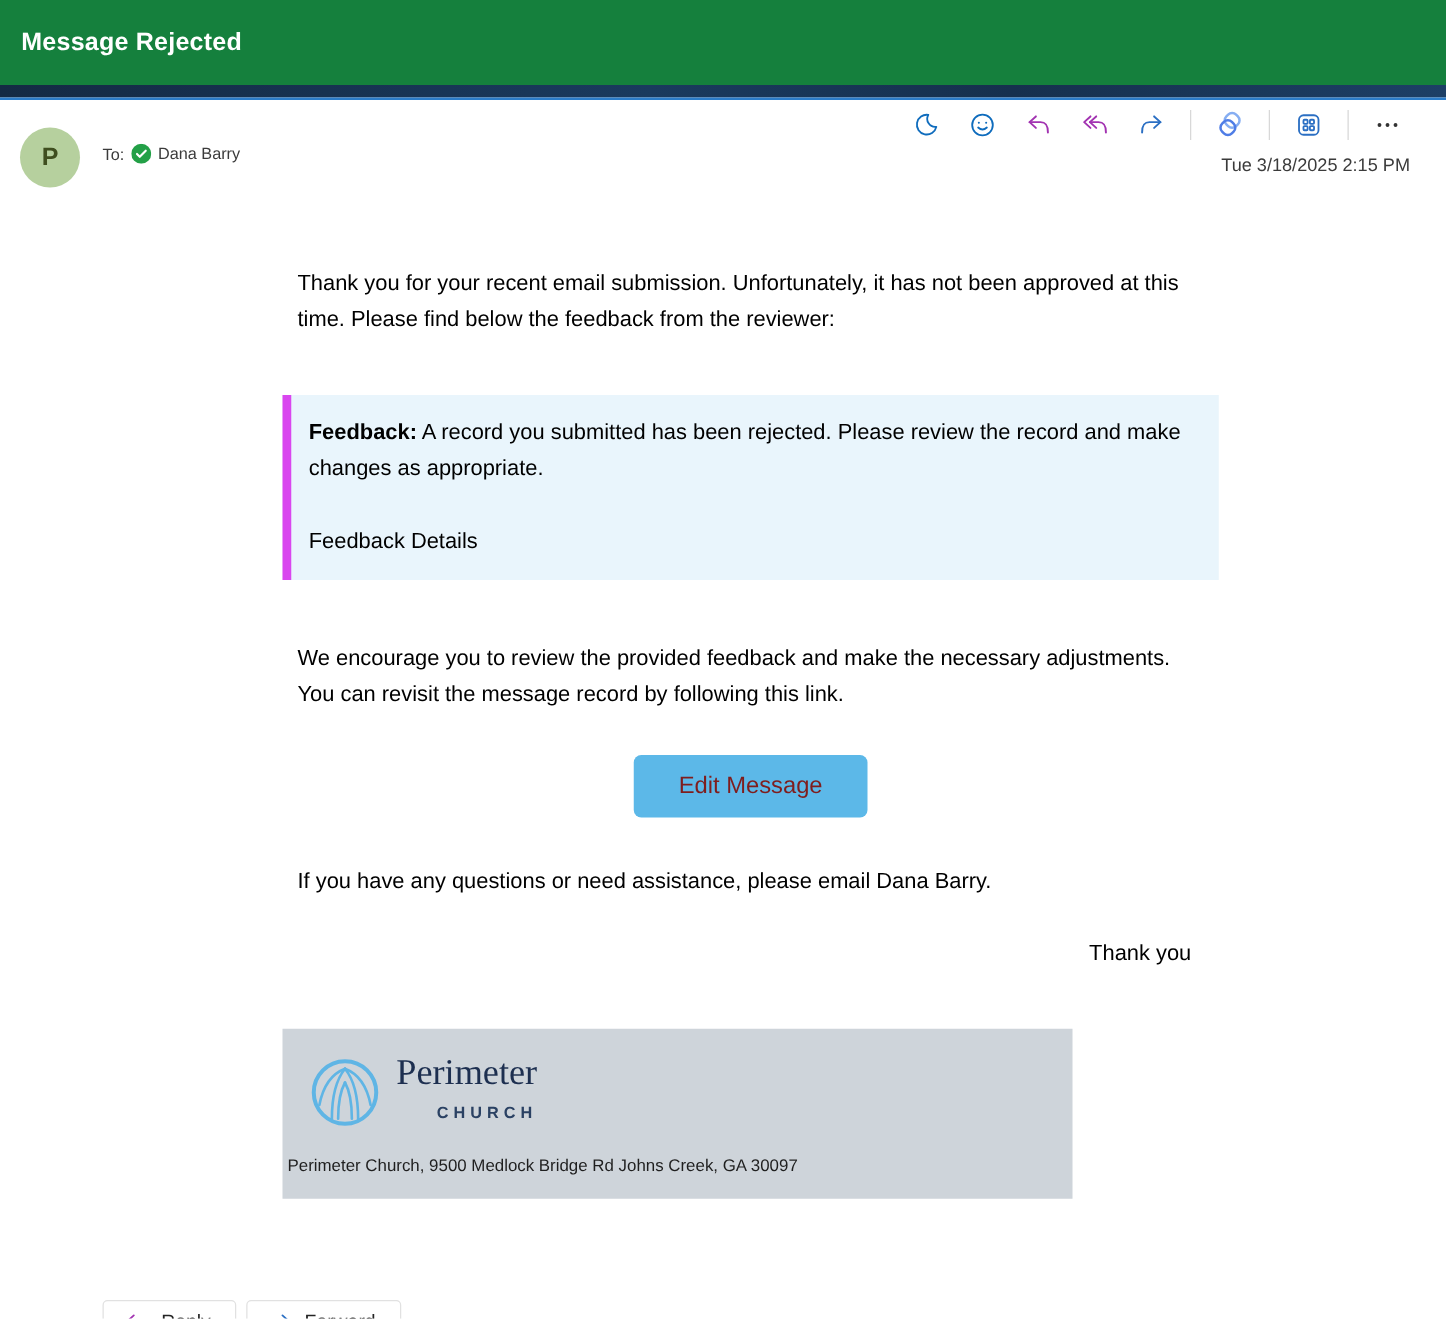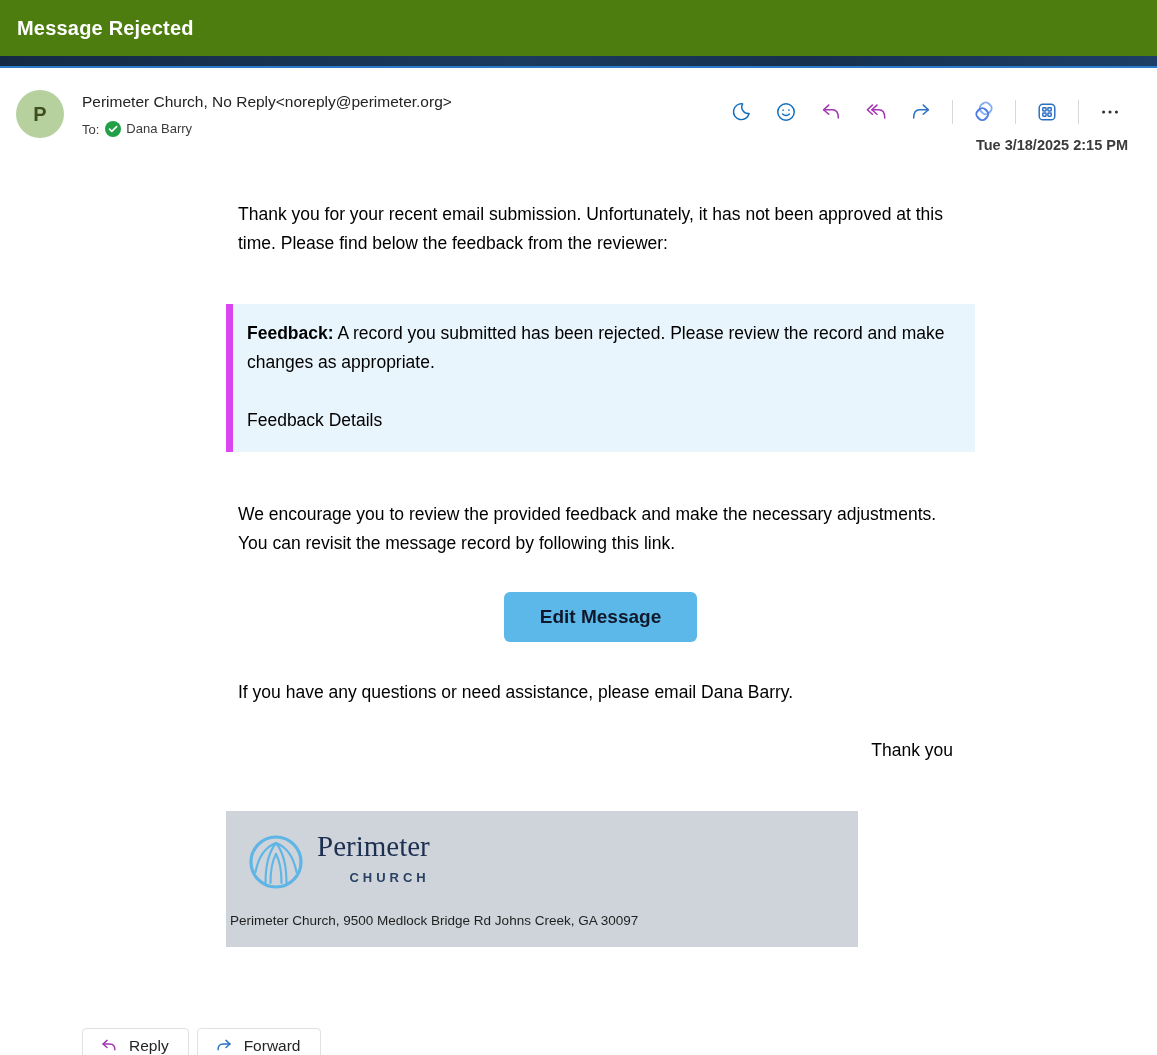--- a/index.html
+++ b/index.html
@@ -12,7 +12,7 @@
 
   
   .titlebar {
-    height:56px; background:#4d7c0f; display:flex; align-items:center;
+    height:68px; background:#15803d; display:flex; align-items:center;
     padding-left:17px;
   }
   .titlebar .title {

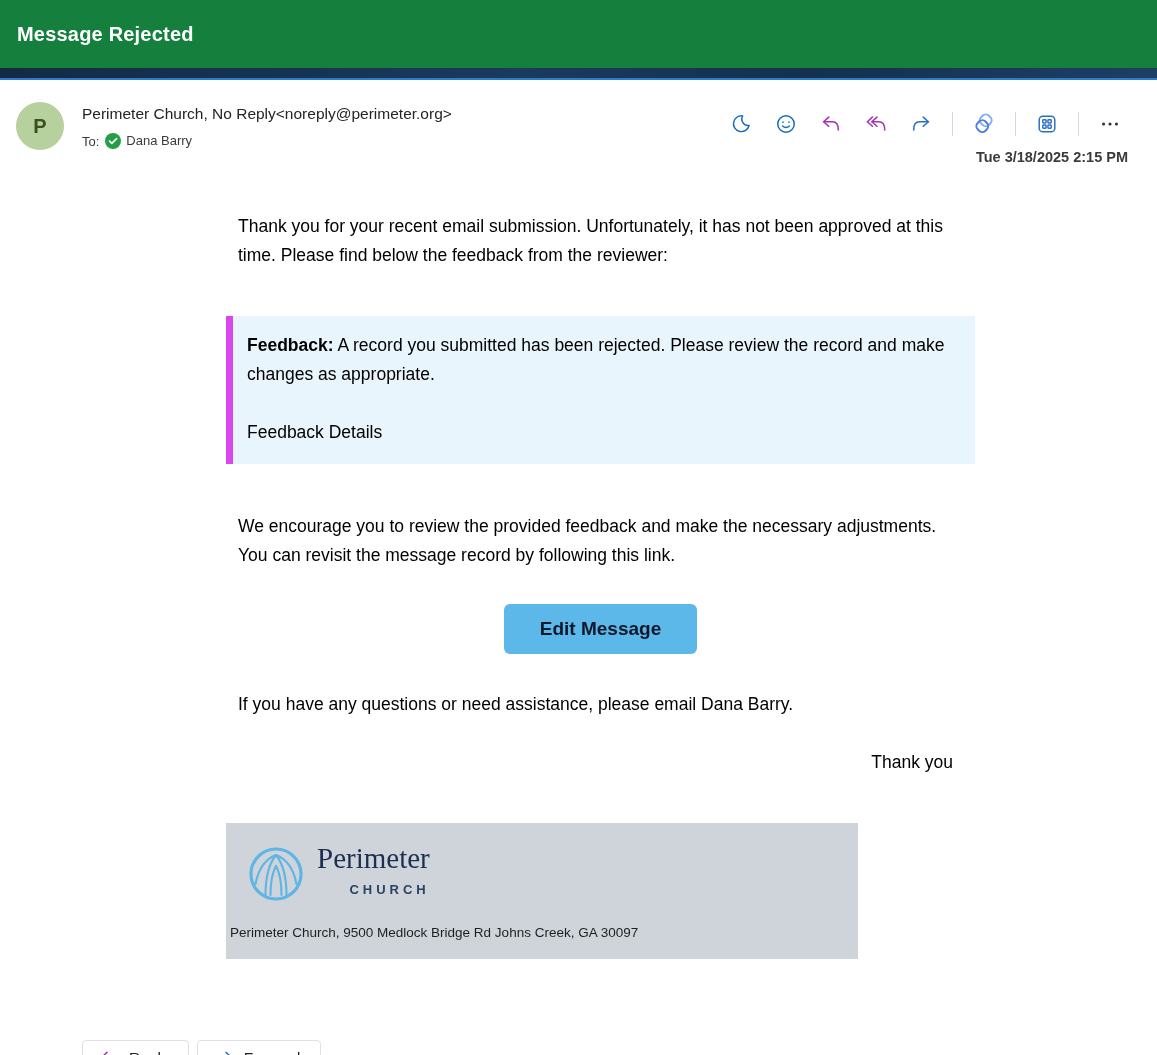--- a/index.html
+++ b/index.html
@@ -114,7 +114,6 @@
     <div class="hdr-left">
       <div class="avatar">P</div>
       <div class="meta">
-        <div class="sender">Perimeter Church, No Reply&lt;noreply@perimeter.org&gt;</div>
         <div class="to-row">
           <span>To:</span>
           <span class="chip">

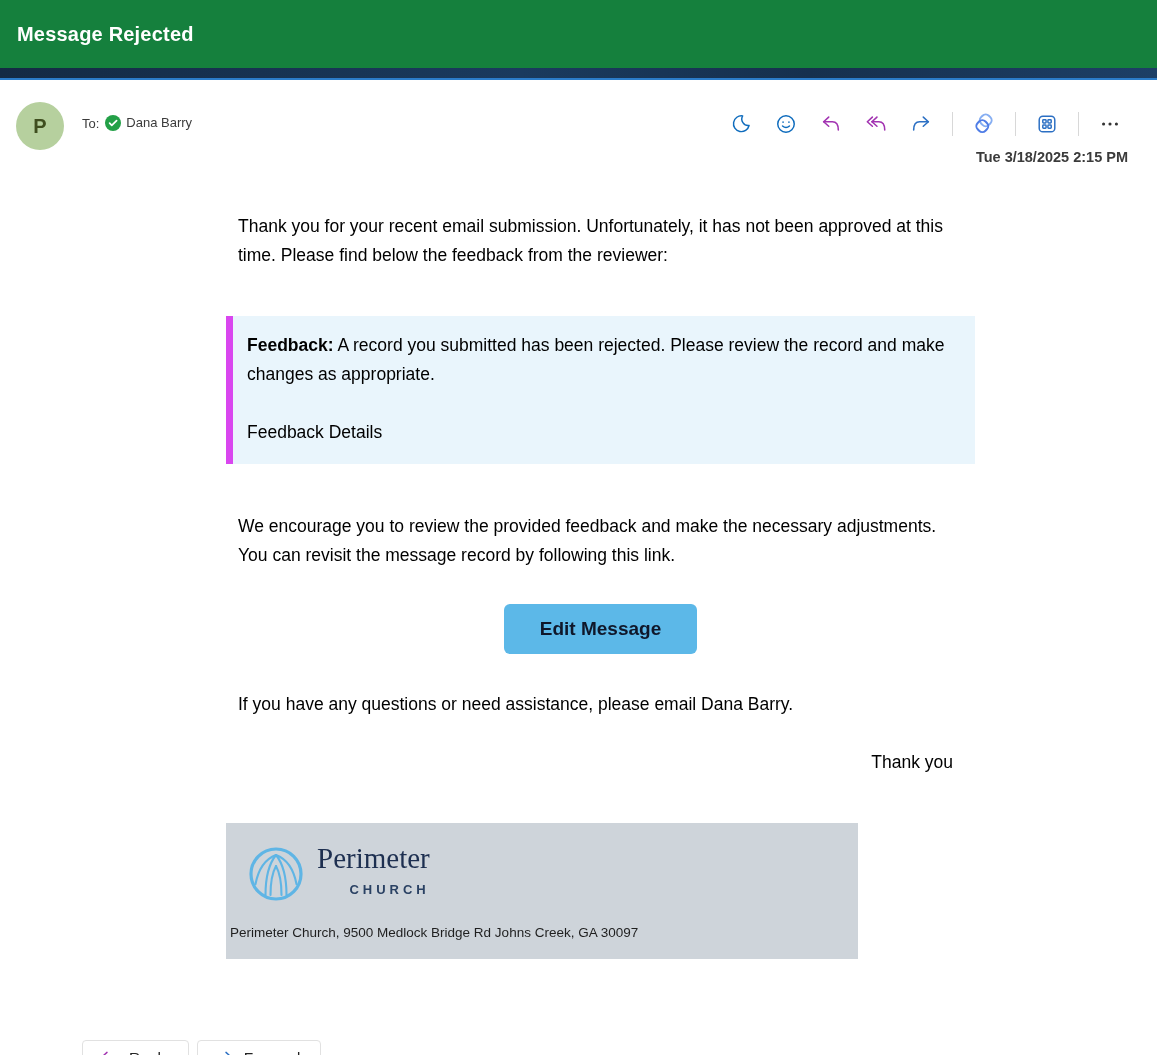--- a/index.html
+++ b/index.html
@@ -38,7 +38,7 @@
   .to-row .chip { display:flex; align-items:flex-start; gap:5px; color:#3b3b3b; cursor:default; }
   .check-badge { width:16px; height:16px; display:block; }
 
-  .hdr-right { position:absolute; top:28px; right:29px; text-align:right;font-weight:bold; }
+  .hdr-right { position:absolute; top:4px; right:29px; text-align:right; }
   .icon-row { display:flex; align-items:center; gap:9px; justify-content:flex-end; }
   .icon-btn {
     width:36px; height:32px; display:flex; align-items:center; justify-content:center;

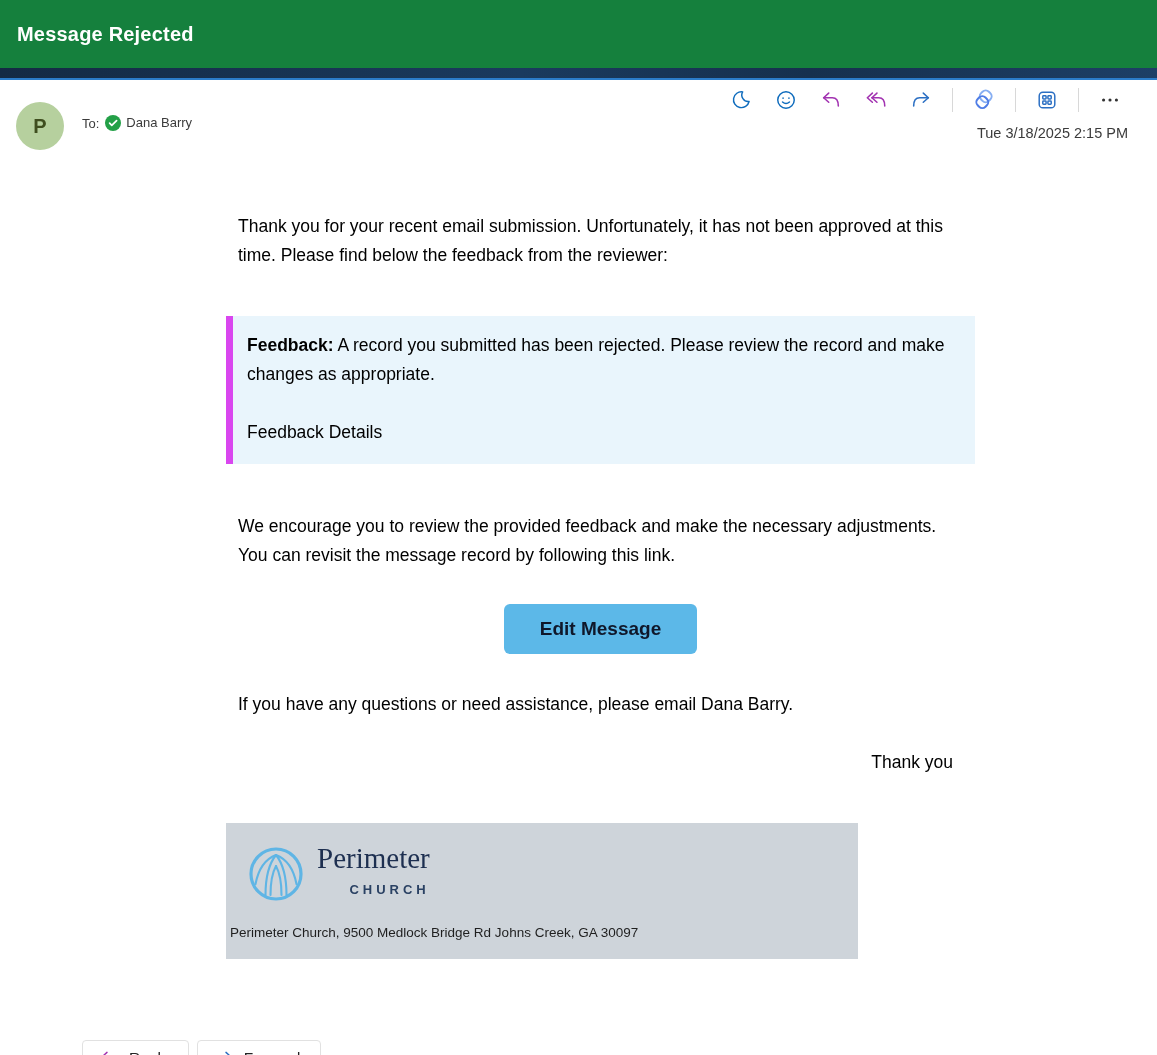--- a/index.html
+++ b/index.html
@@ -68,8 +68,8 @@
 
   .edit-btn-wrap { text-align:center; margin-top:34px; }
   .edit-btn {
-    display:inline-block; background:#5cb8e8; color:#0f172a;
-    font-size:19px; font-weight:700; font-family:"Liberation Sans", sans-serif;
+    display:inline-block; background:#5cb8e8; color:#7f1d1d;
+    font-size:19px; font-weight:400; font-family:"Liberation Sans", sans-serif;
     border:none; border-radius:6px; padding:14px 36px; min-width:183px;
     cursor:pointer;
   }

